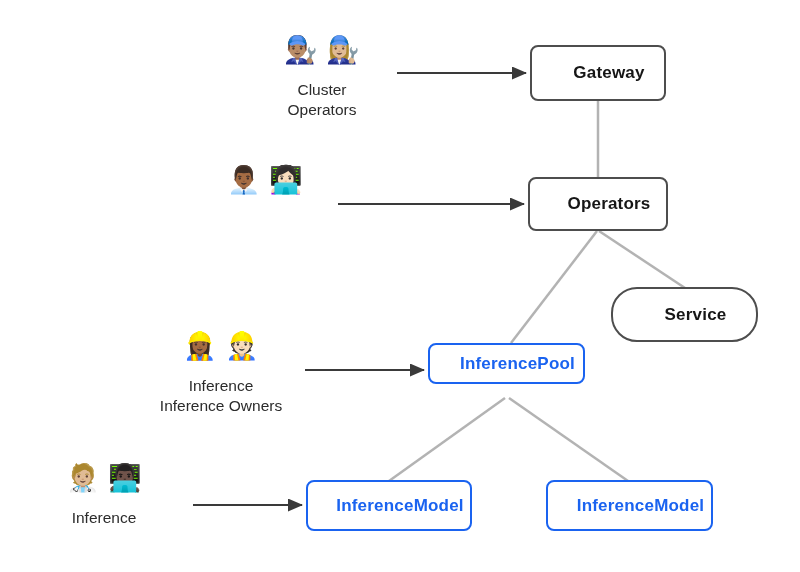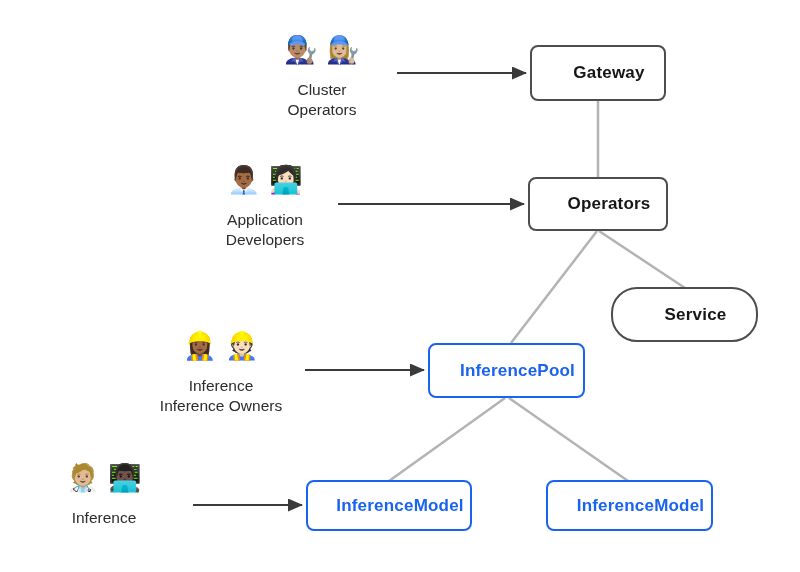--- a/index.html
+++ b/index.html
@@ -77,10 +77,6 @@
 
   <div class="persona" style="left:175px; top:162px;">
     <div class="emoji">👨🏾‍💼 👩🏻‍💻</div>
-    <div class="plabel">
-      <span>Application</span>
-      <span>Developers</span>
-    </div>
   </div>
 
   <div class="persona" style="left:131px; top:328px;">

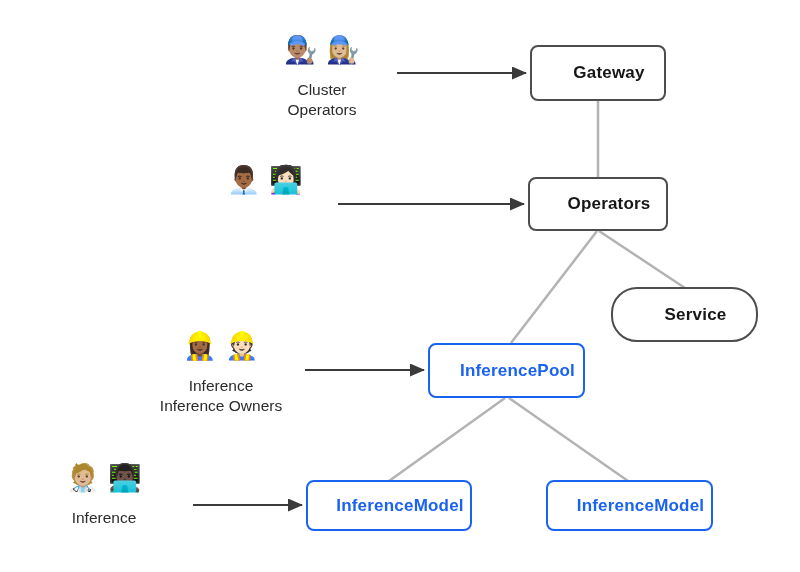--- a/index.html
+++ b/index.html
@@ -106,7 +106,7 @@
     <span>Service</span>
   </div>
 
-  <div class="node infer" style="left:428px; top:343px; width:157px; height:55px;">
+  <div class="node infer" style="left:428px; top:343px; width:157px; height:41px;">
     <span>InferencePool</span>
   </div>
 

